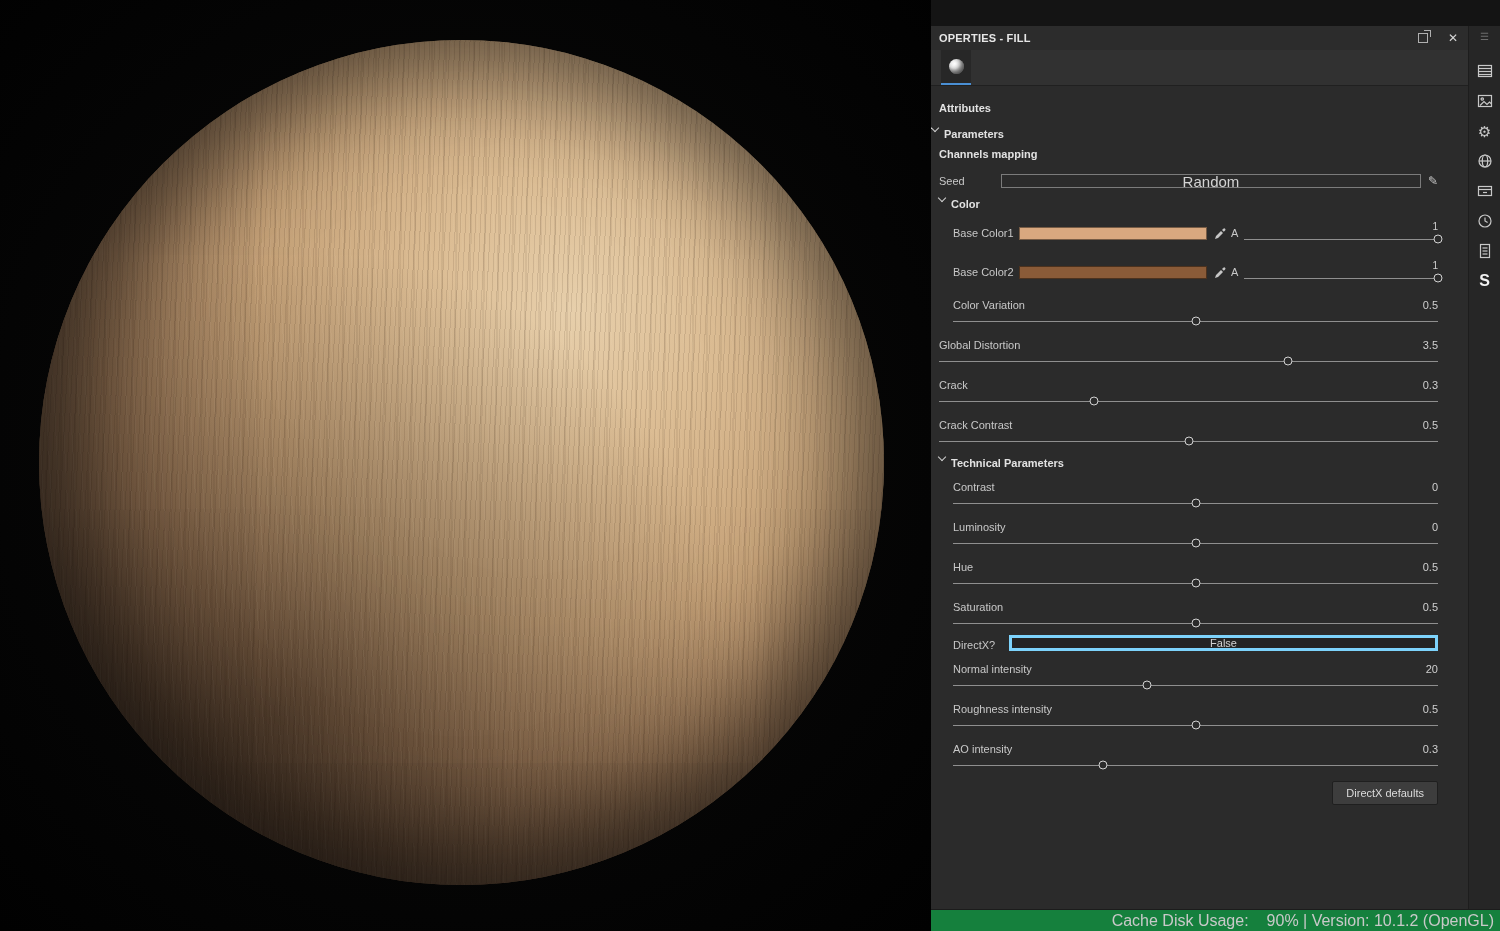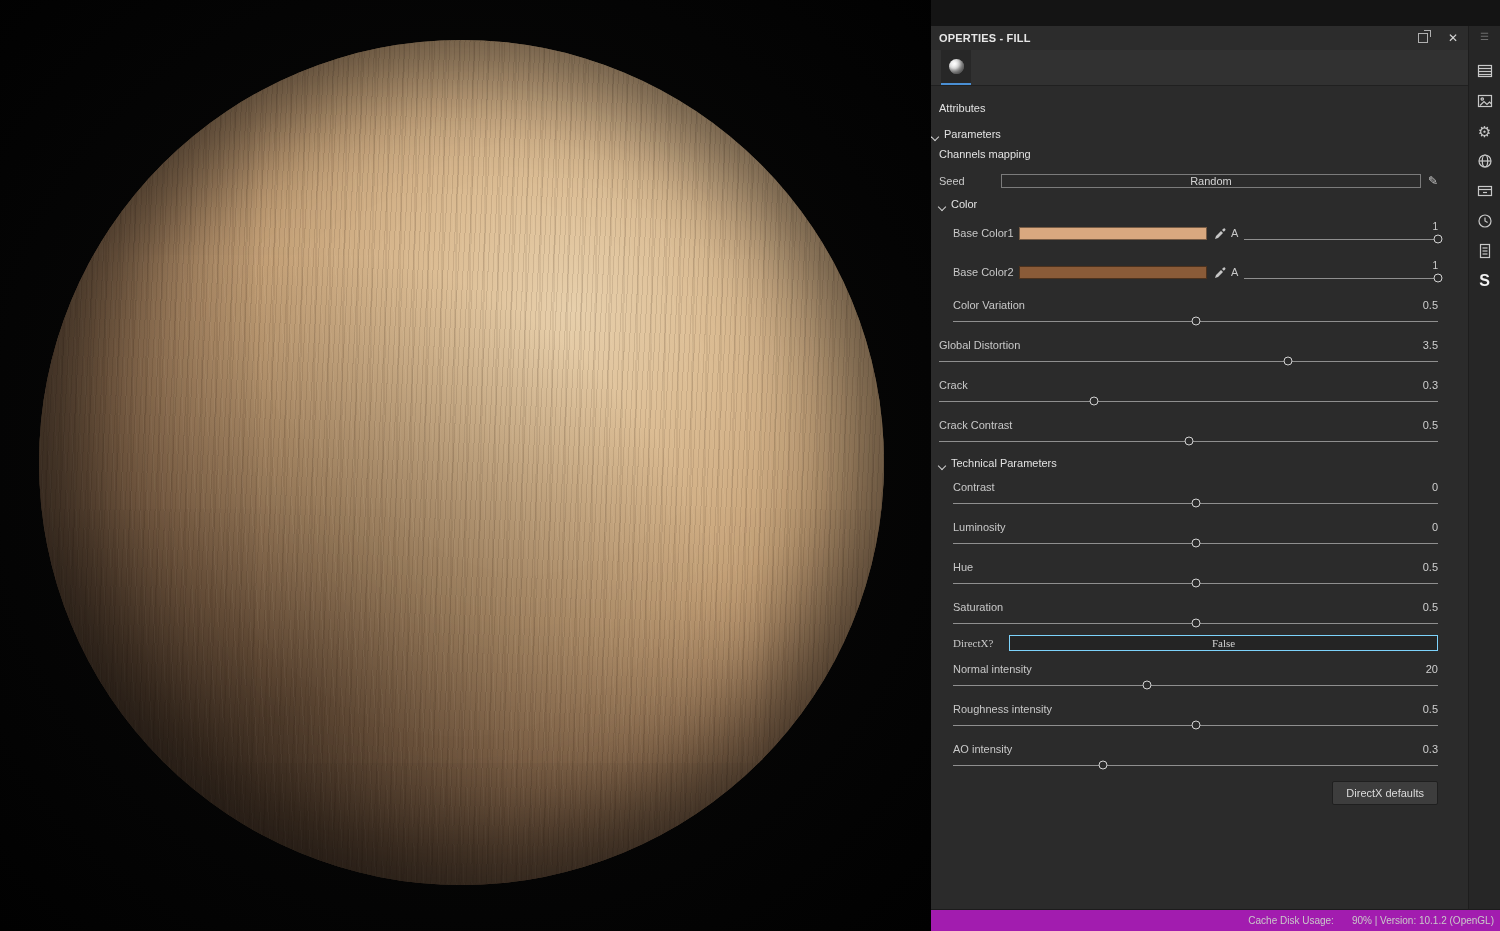--- a/index.html
+++ b/index.html
@@ -53,7 +53,7 @@
   .content { flex:1; min-height:0; overflow:hidden; padding:10px 30px 8px 8px;
              font-size:11px; color:#c8c8c8; }
 
-  .sec { display:flex; align-items:flex-end; gap:6px; font-weight:normal; color:#e2e2e2; cursor:pointer; }
+  .sec { display:flex; align-items:flex-start; gap:6px; font-weight:bold; color:#e2e2e2; cursor:pointer; }
   .sec.top { margin:6px 0 14px; }
   .sec.mid { margin:2px 0 8px; }
   .chev { width:6px; height:6px; border-right:1.4px solid #cfcfcf; border-bottom:1.4px solid #cfcfcf;

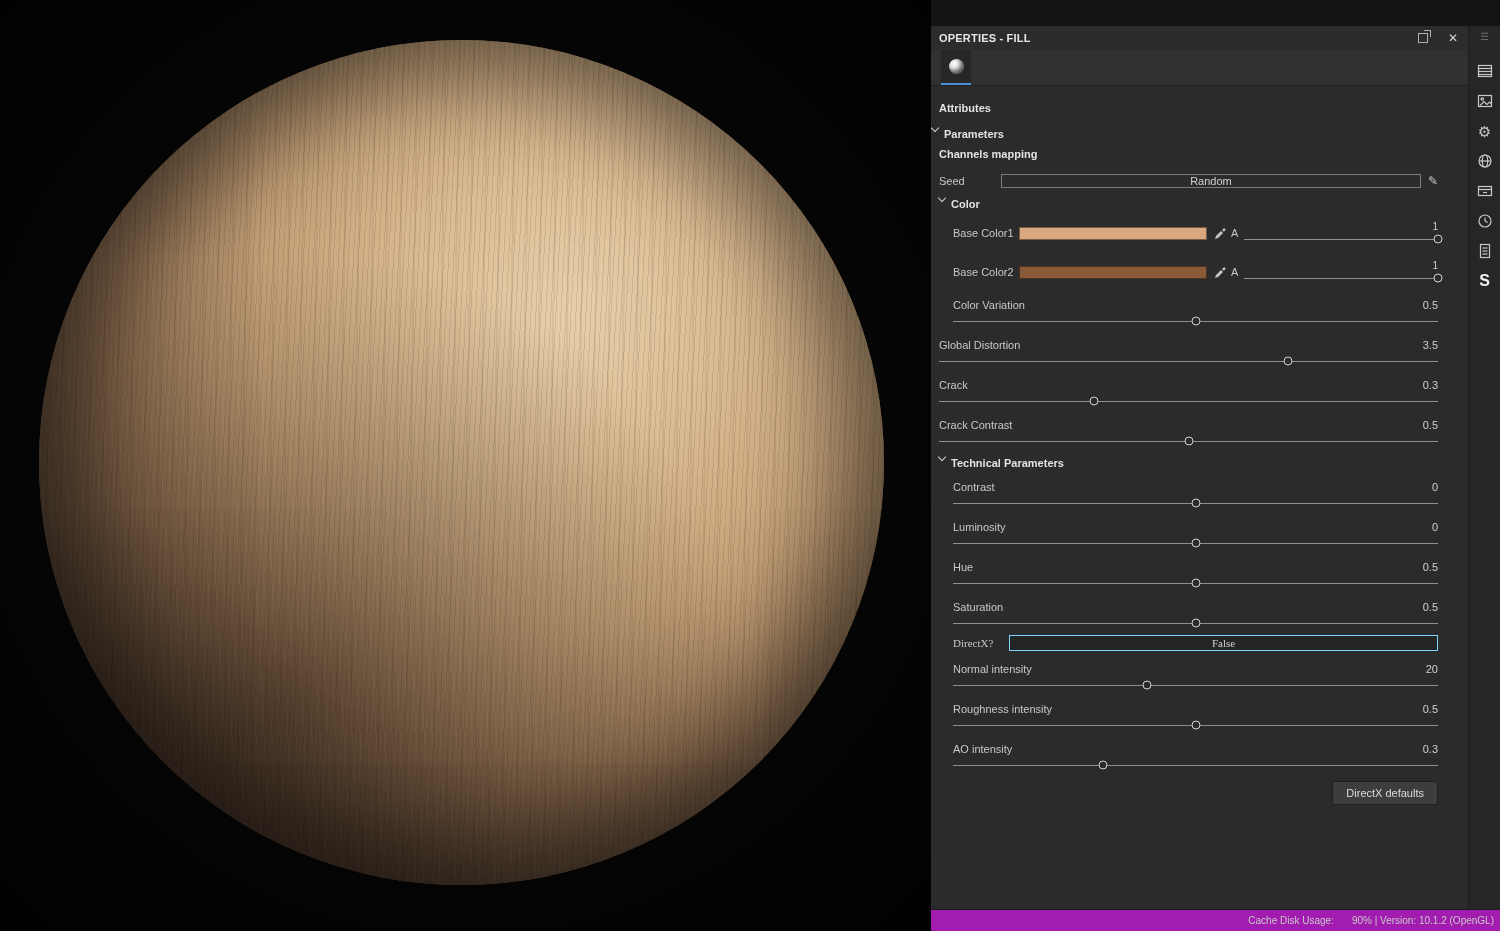--- a/index.html
+++ b/index.html
@@ -64,7 +64,7 @@
   .seed-lbl { width:62px; flex:none; }
   .seed-input { flex:1; height:14px; border:1px solid #7b7b7b; background:#2b2b2b;
                 display:flex; align-items:center; justify-content:center;
-                color:#d4d4d4; font-size:11px; cursor:pointer; }
+                color:#d4d4d4; font-size:15px; cursor:pointer; }
   .pencil { margin-left:7px; color:#c9c9c9; font-size:12px; cursor:pointer; }
 
   .crow { display:flex; align-items:center; padding-left:14px; margin:2px 0 9px; height:30px; }

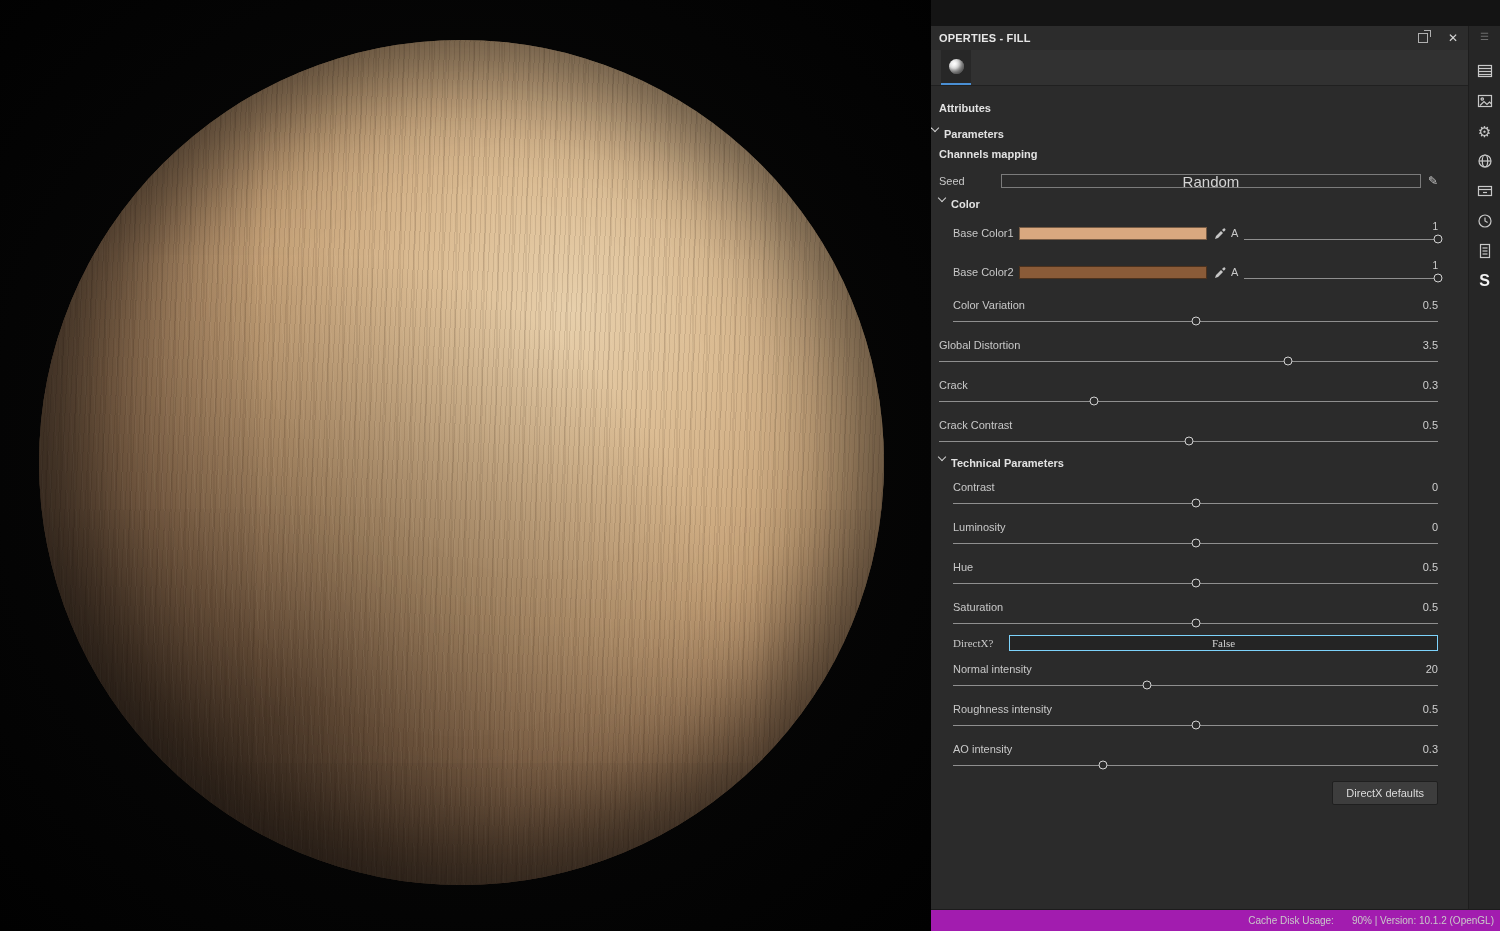--- a/index.html
+++ b/index.html
@@ -83,7 +83,7 @@
   .handle { position:absolute; top:50%; width:9px; height:9px; border:1.4px solid #d2d2d2;
             border-radius:50%; background:#2b2b2b; transform:translate(-50%,-50%); cursor:pointer; }
 
-  .drow { display:flex; align-items:center; margin:4px 0 12px;font-family:Liberation Serif, serif; }
+  .drow { display:flex; align-items:flex-end; margin:4px 0 12px; }
   .dlbl { width:56px; flex:none; }
   .dselect { flex:1; height:16px; border:1px solid #7dd3fc; background:#242424;
              display:flex; align-items:center; justify-content:center; color:#d2d2d2; cursor:pointer; }

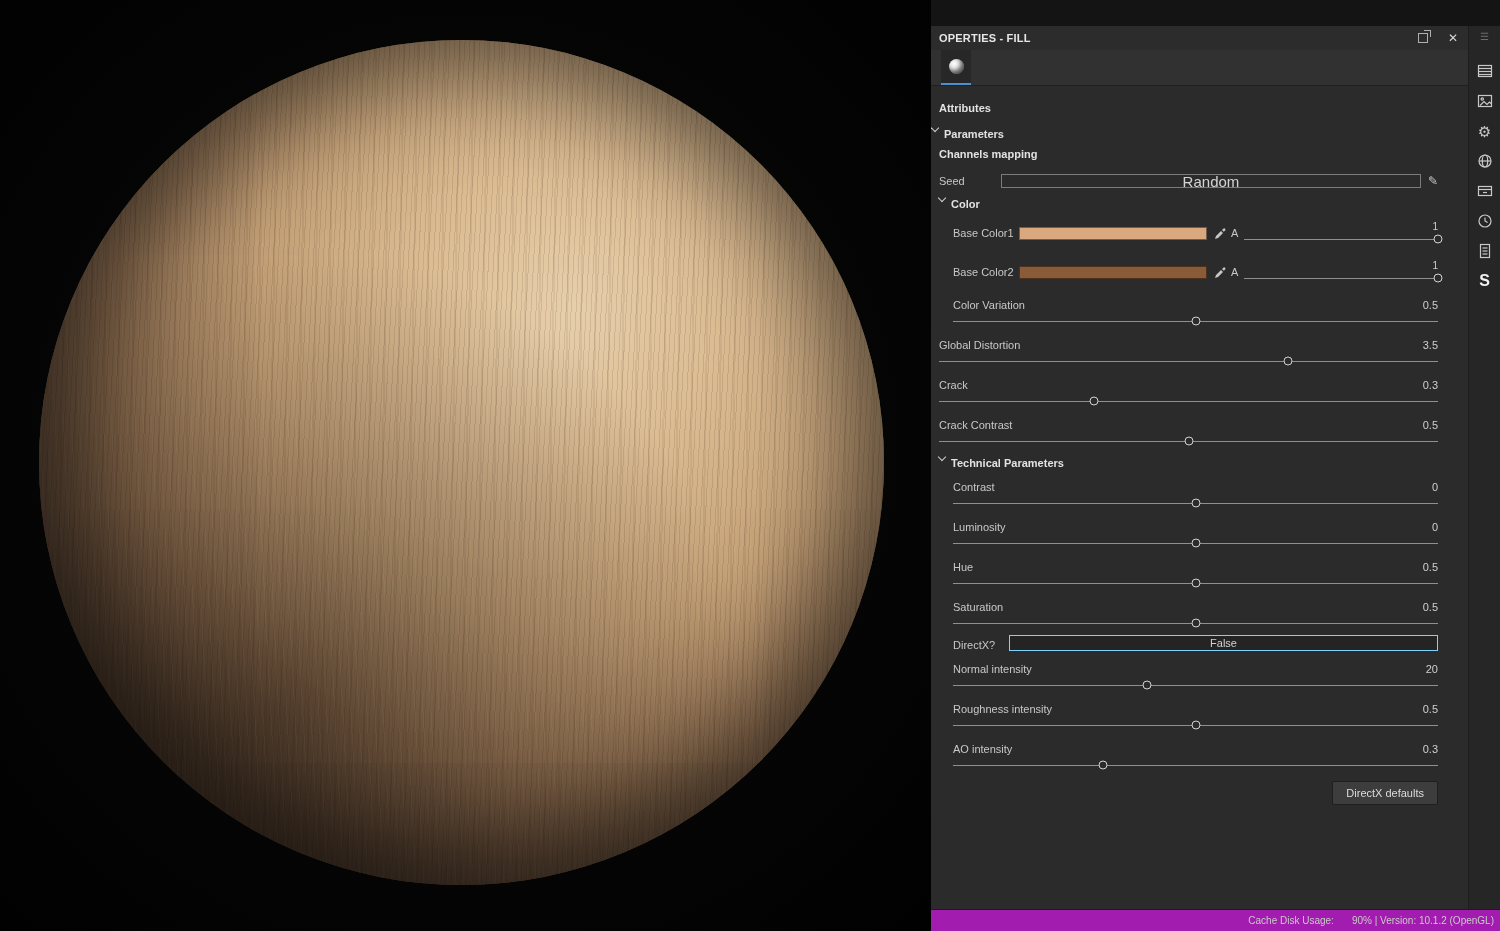--- a/index.html
+++ b/index.html
@@ -85,7 +85,7 @@
 
   .drow { display:flex; align-items:flex-end; margin:4px 0 12px; }
   .dlbl { width:56px; flex:none; }
-  .dselect { flex:1; height:16px; border:1px solid #7dd3fc; background:#242424;
+  .dselect { flex:1; height:16px; border:3px solid #7dd3fc; background:#242424;
              display:flex; align-items:center; justify-content:center; color:#d2d2d2; cursor:pointer; }
 
   .btn-row { display:flex; justify-content:flex-end; margin-top:8px; }

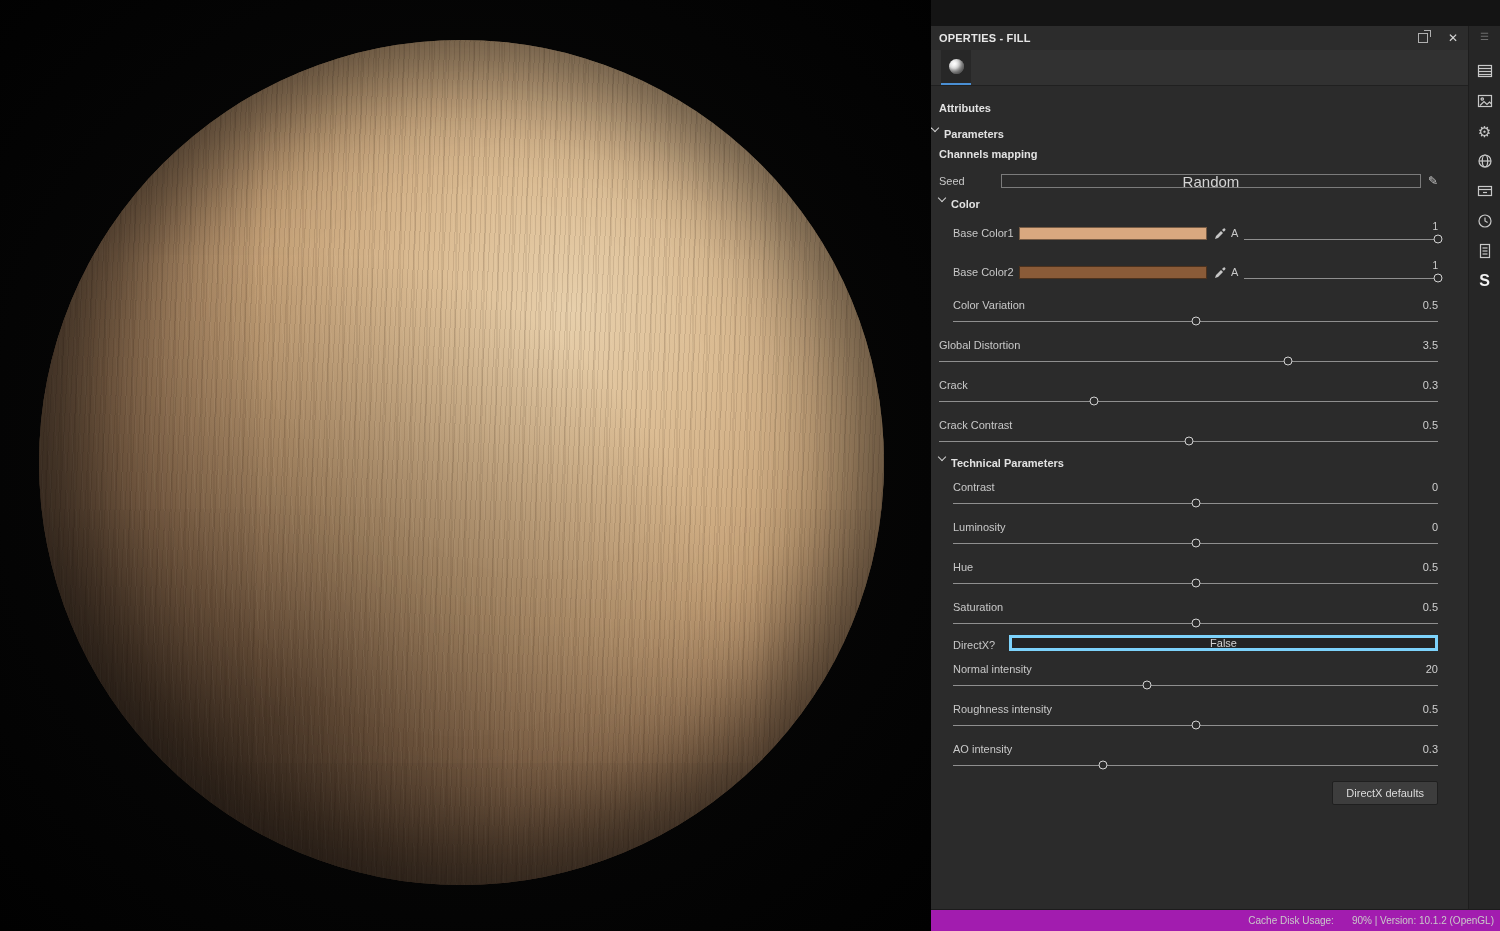--- a/index.html
+++ b/index.html
@@ -103,9 +103,9 @@
   .s-logo { font-size:16px; font-weight:800; color:#f2f2f2; }
 
   
-  .statusbar { height:22px; flex:none; background:#a21caf; border-top:1px solid #1c1c1c;
+  .statusbar { height:22px; flex:none; background:#15803d; border-top:1px solid #1c1c1c;
                display:flex; align-items:center; justify-content:flex-end; gap:18px;
-               padding-right:6px; font-size:10px; color:#c9c9c9;padding-left:21px; }
+               padding-right:6px; font-size:16px; color:#c9c9c9;padding-left:21px; }
 </style>
 </head>
 <body>

